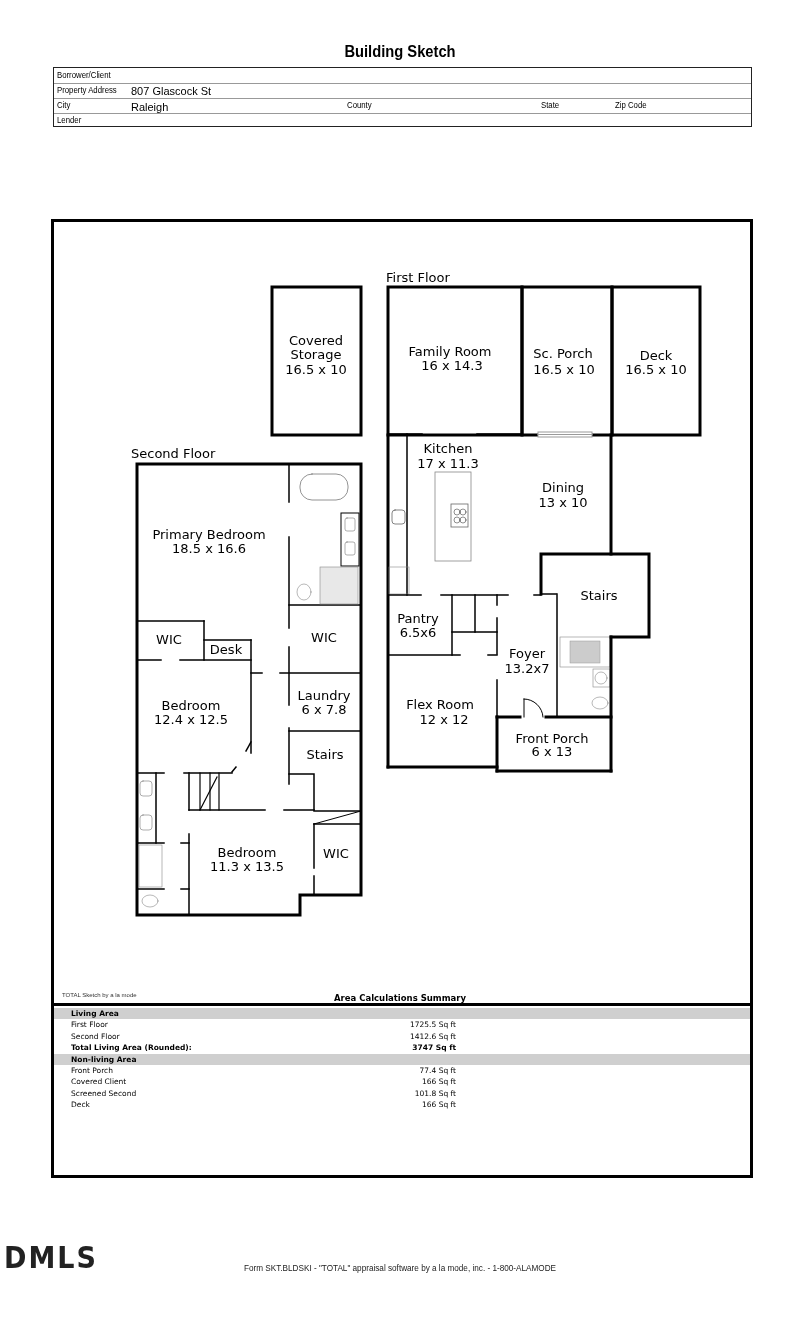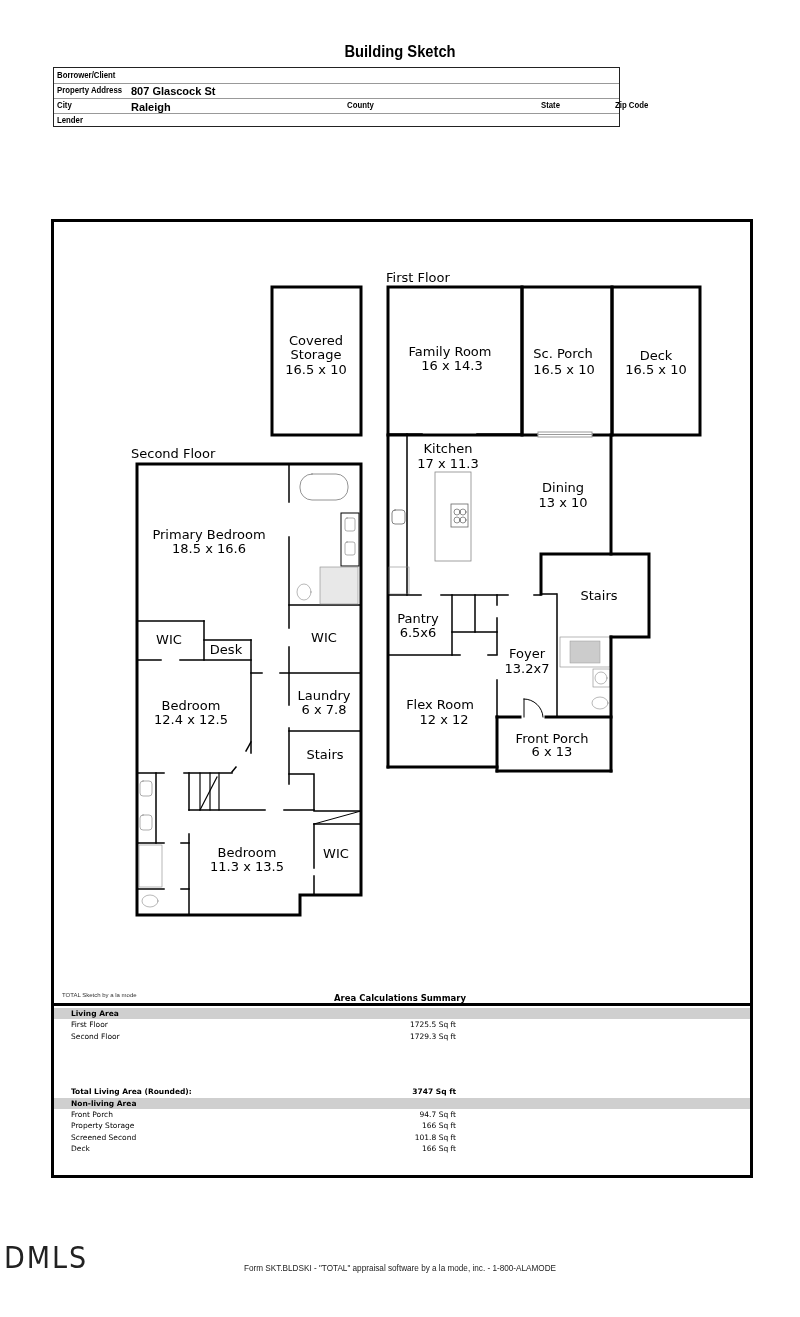--- a/index.html
+++ b/index.html
@@ -5,7 +5,7 @@
   html, body { margin:0; padding:0; background:#fff; }
   body { width:800px; height:1317px; position:relative; overflow:hidden; font-family:"Liberation Sans", sans-serif; color:#000; }
   .title { position:absolute; left:0; width:800px; top:43px; text-align:center; font-family:"Liberation Sans", sans-serif; font-weight:bold; font-size:16px; transform:scaleX(0.92); }
-  .info-box { position:absolute; left:53px; top:67px; width:567px; height:60px; border:1px solid #222; box-sizing:border-box;font-weight:bold; }
+  .info-box { position:absolute; left:53px; top:67px; width:699px; height:60px; border:1px solid #222; box-sizing:border-box; }
   .info-row { position:absolute; left:0; right:0; height:15px; border-bottom:1px solid #999; font-size:9.5px; }
   .info-row:last-child { border-bottom:none; }
   .info-row span { position:absolute; top:1px; white-space:nowrap; }

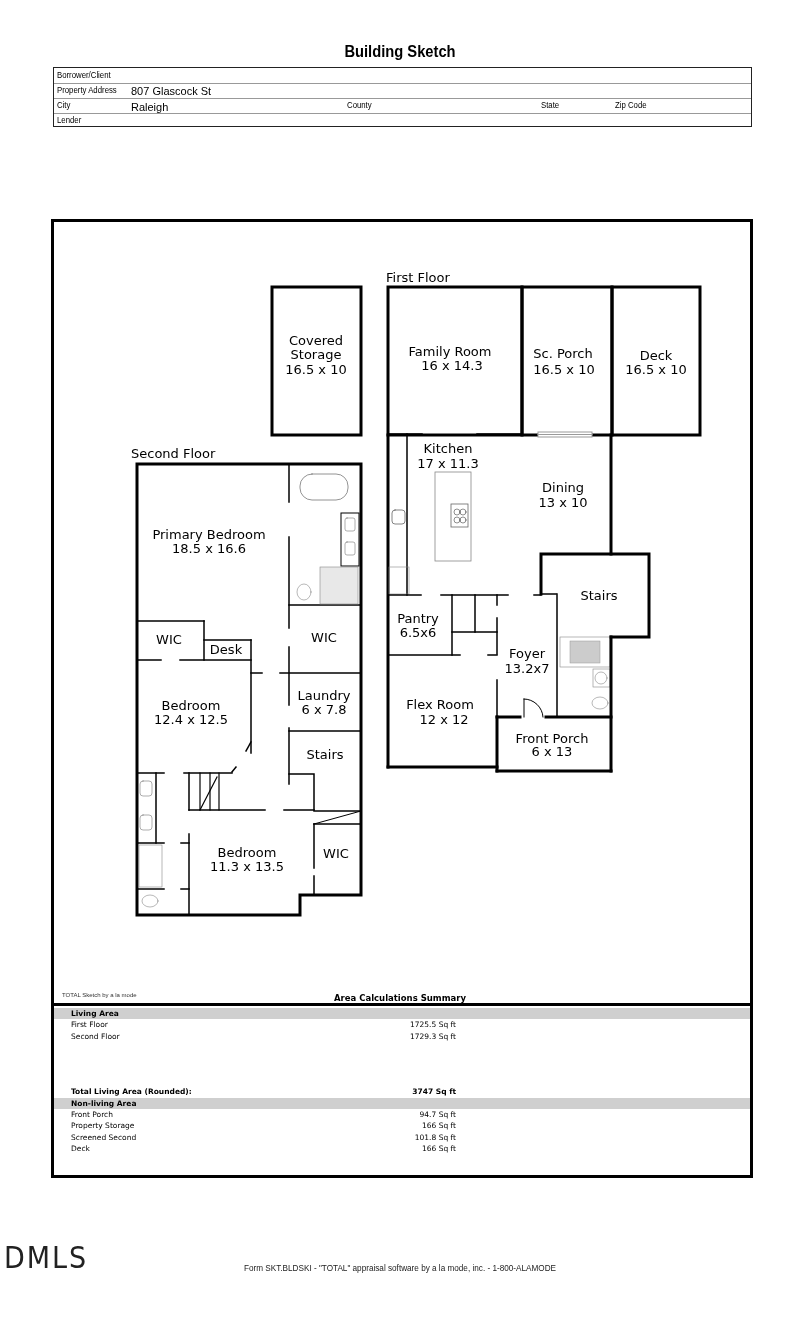--- a/index.html
+++ b/index.html
@@ -249,7 +249,7 @@
   </div>
   <div class="srow">
     <span class="k">Second Floor</span>
-    <span class="v">1729.3 Sq ft</span>
+    <span class="v">1412.6 Sq ft</span>
   </div>
   <div class="srow bold">
     <span class="k">Total Living Area (Rounded):</span>

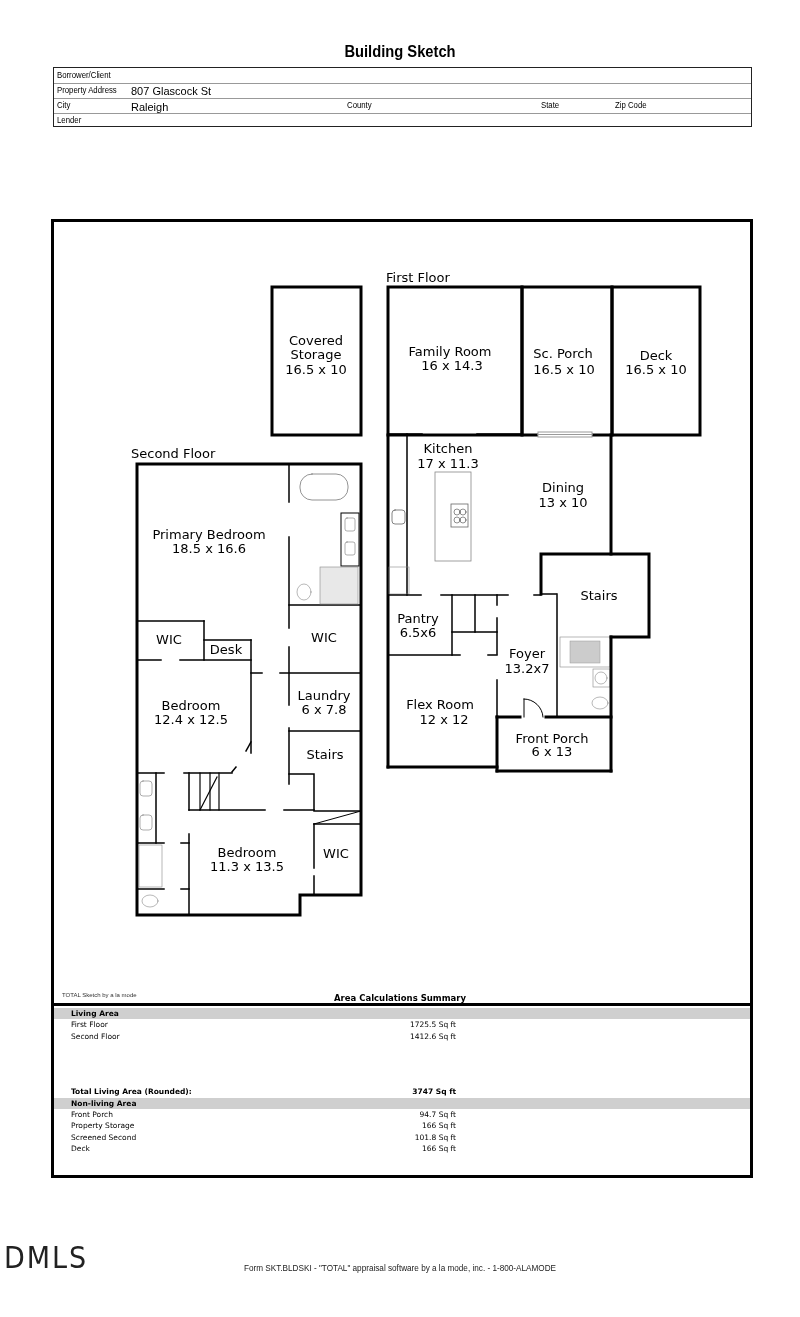--- a/index.html
+++ b/index.html
@@ -19,7 +19,7 @@
   .summary { position:absolute; left:54px; top:1008px; width:696px; font-family:"DejaVu Sans", sans-serif; font-size:7.5px; }
   .srow { position:relative; height:11.4px; line-height:11.4px; }
   .srow.hdr { background:#cfcfcf; font-weight:bold; }
-  .srow.bold { font-weight:bold;margin-top:44px; }
+  .srow.bold { font-weight:bold; }
   .srow .k { position:absolute; left:4px;padding-left:13px; }
   .srow .v { position:absolute; left:302px; width:100px; text-align:right; }
   .footer-form { position:absolute; left:0; width:800px; top:1262px; text-align:center; font-size:9.5px; color:#222; transform:scaleX(0.86); }

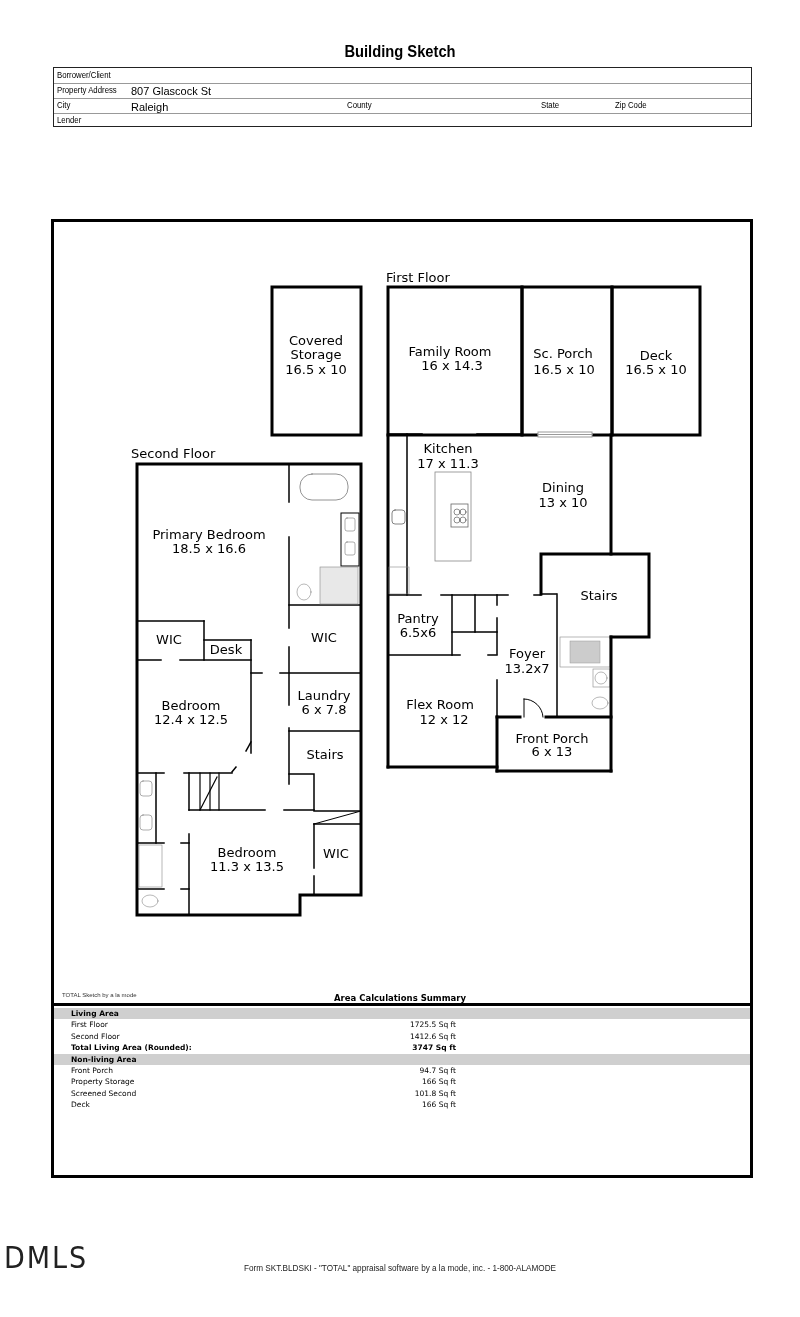--- a/index.html
+++ b/index.html
@@ -260,7 +260,7 @@
   </div>
   <div class="srow">
     <span class="k">Front Porch</span>
-    <span class="v">94.7 Sq ft</span>
+    <span class="v">77.4 Sq ft</span>
   </div>
   <div class="srow">
     <span class="k">Property Storage</span>

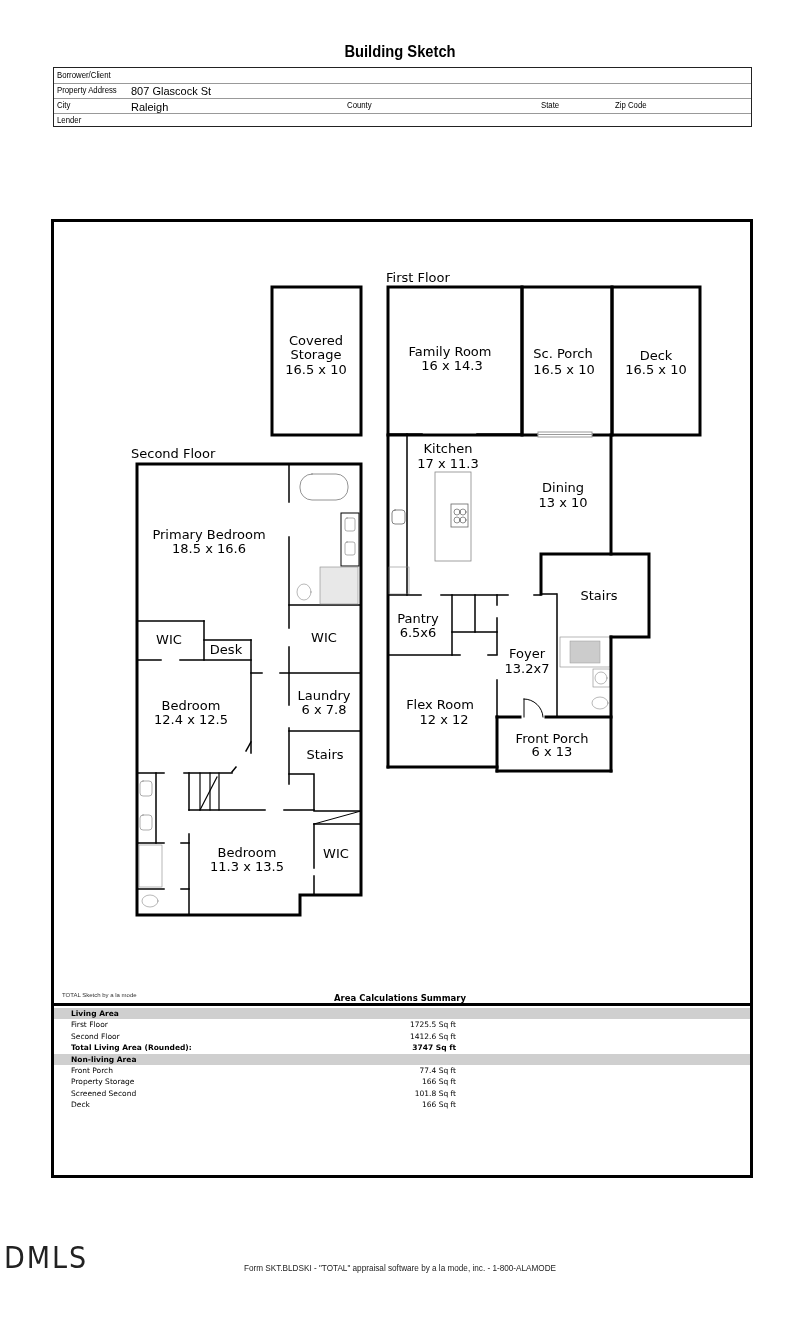--- a/index.html
+++ b/index.html
@@ -263,7 +263,7 @@
     <span class="v">77.4 Sq ft</span>
   </div>
   <div class="srow">
-    <span class="k">Property Storage</span>
+    <span class="k">Covered Client</span>
     <span class="v">166 Sq ft</span>
   </div>
   <div class="srow">

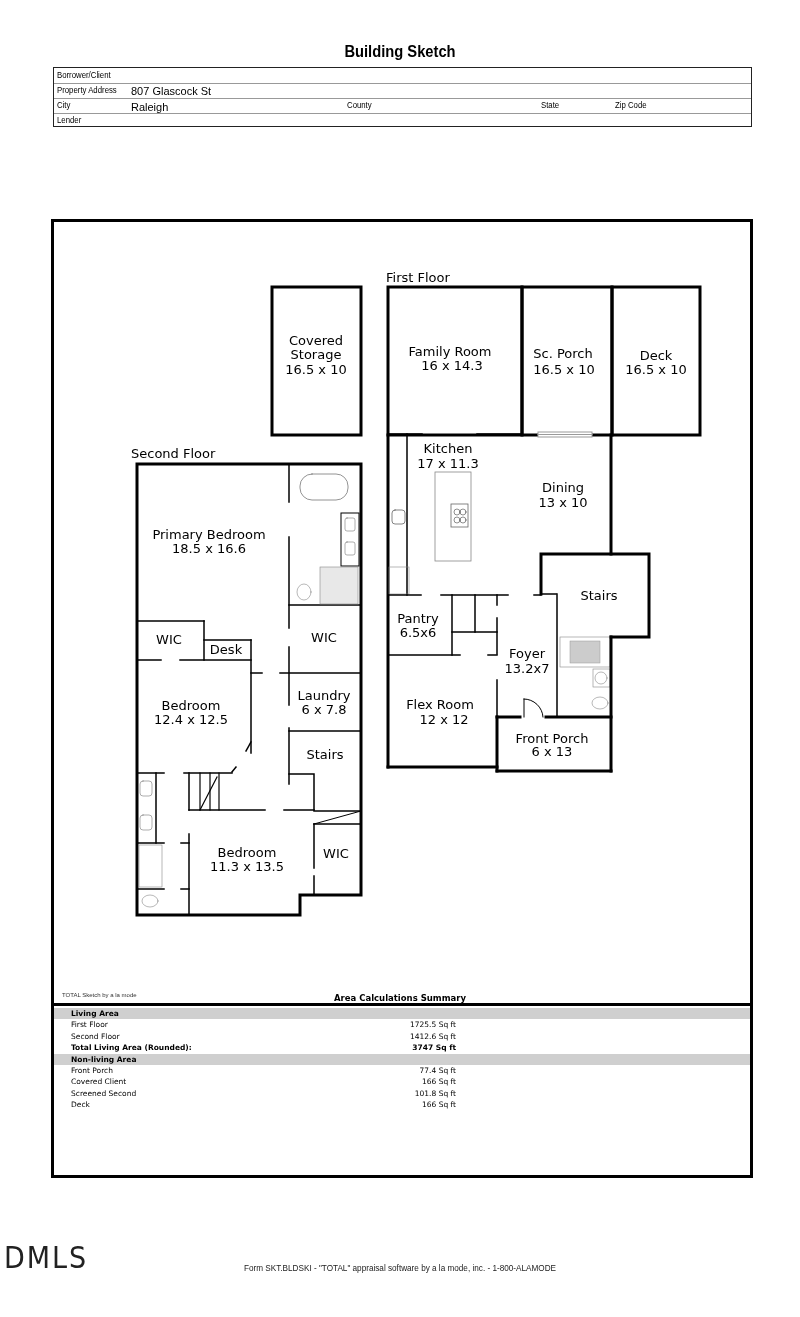--- a/index.html
+++ b/index.html
@@ -23,7 +23,7 @@
   .srow .k { position:absolute; left:4px;padding-left:13px; }
   .srow .v { position:absolute; left:302px; width:100px; text-align:right; }
   .footer-form { position:absolute; left:0; width:800px; top:1262px; text-align:center; font-size:9.5px; color:#222; transform:scaleX(0.86); }
-  .logo { position:absolute; left:4px; top:1240px; font-family:"DejaVu Sans", sans-serif; font-weight:400; font-size:30px; letter-spacing:2px; color:#222; -webkit-text-stroke:0; font-stretch:condensed; }
+  .logo { position:absolute; left:4px; top:1240px; font-family:"DejaVu Sans", sans-serif; font-weight:700; font-size:30px; letter-spacing:2px; color:#222; -webkit-text-stroke:0; font-stretch:condensed; }
   svg text { font-family:"DejaVu Sans", sans-serif; fill:#000; }
 </style>
 </head>

